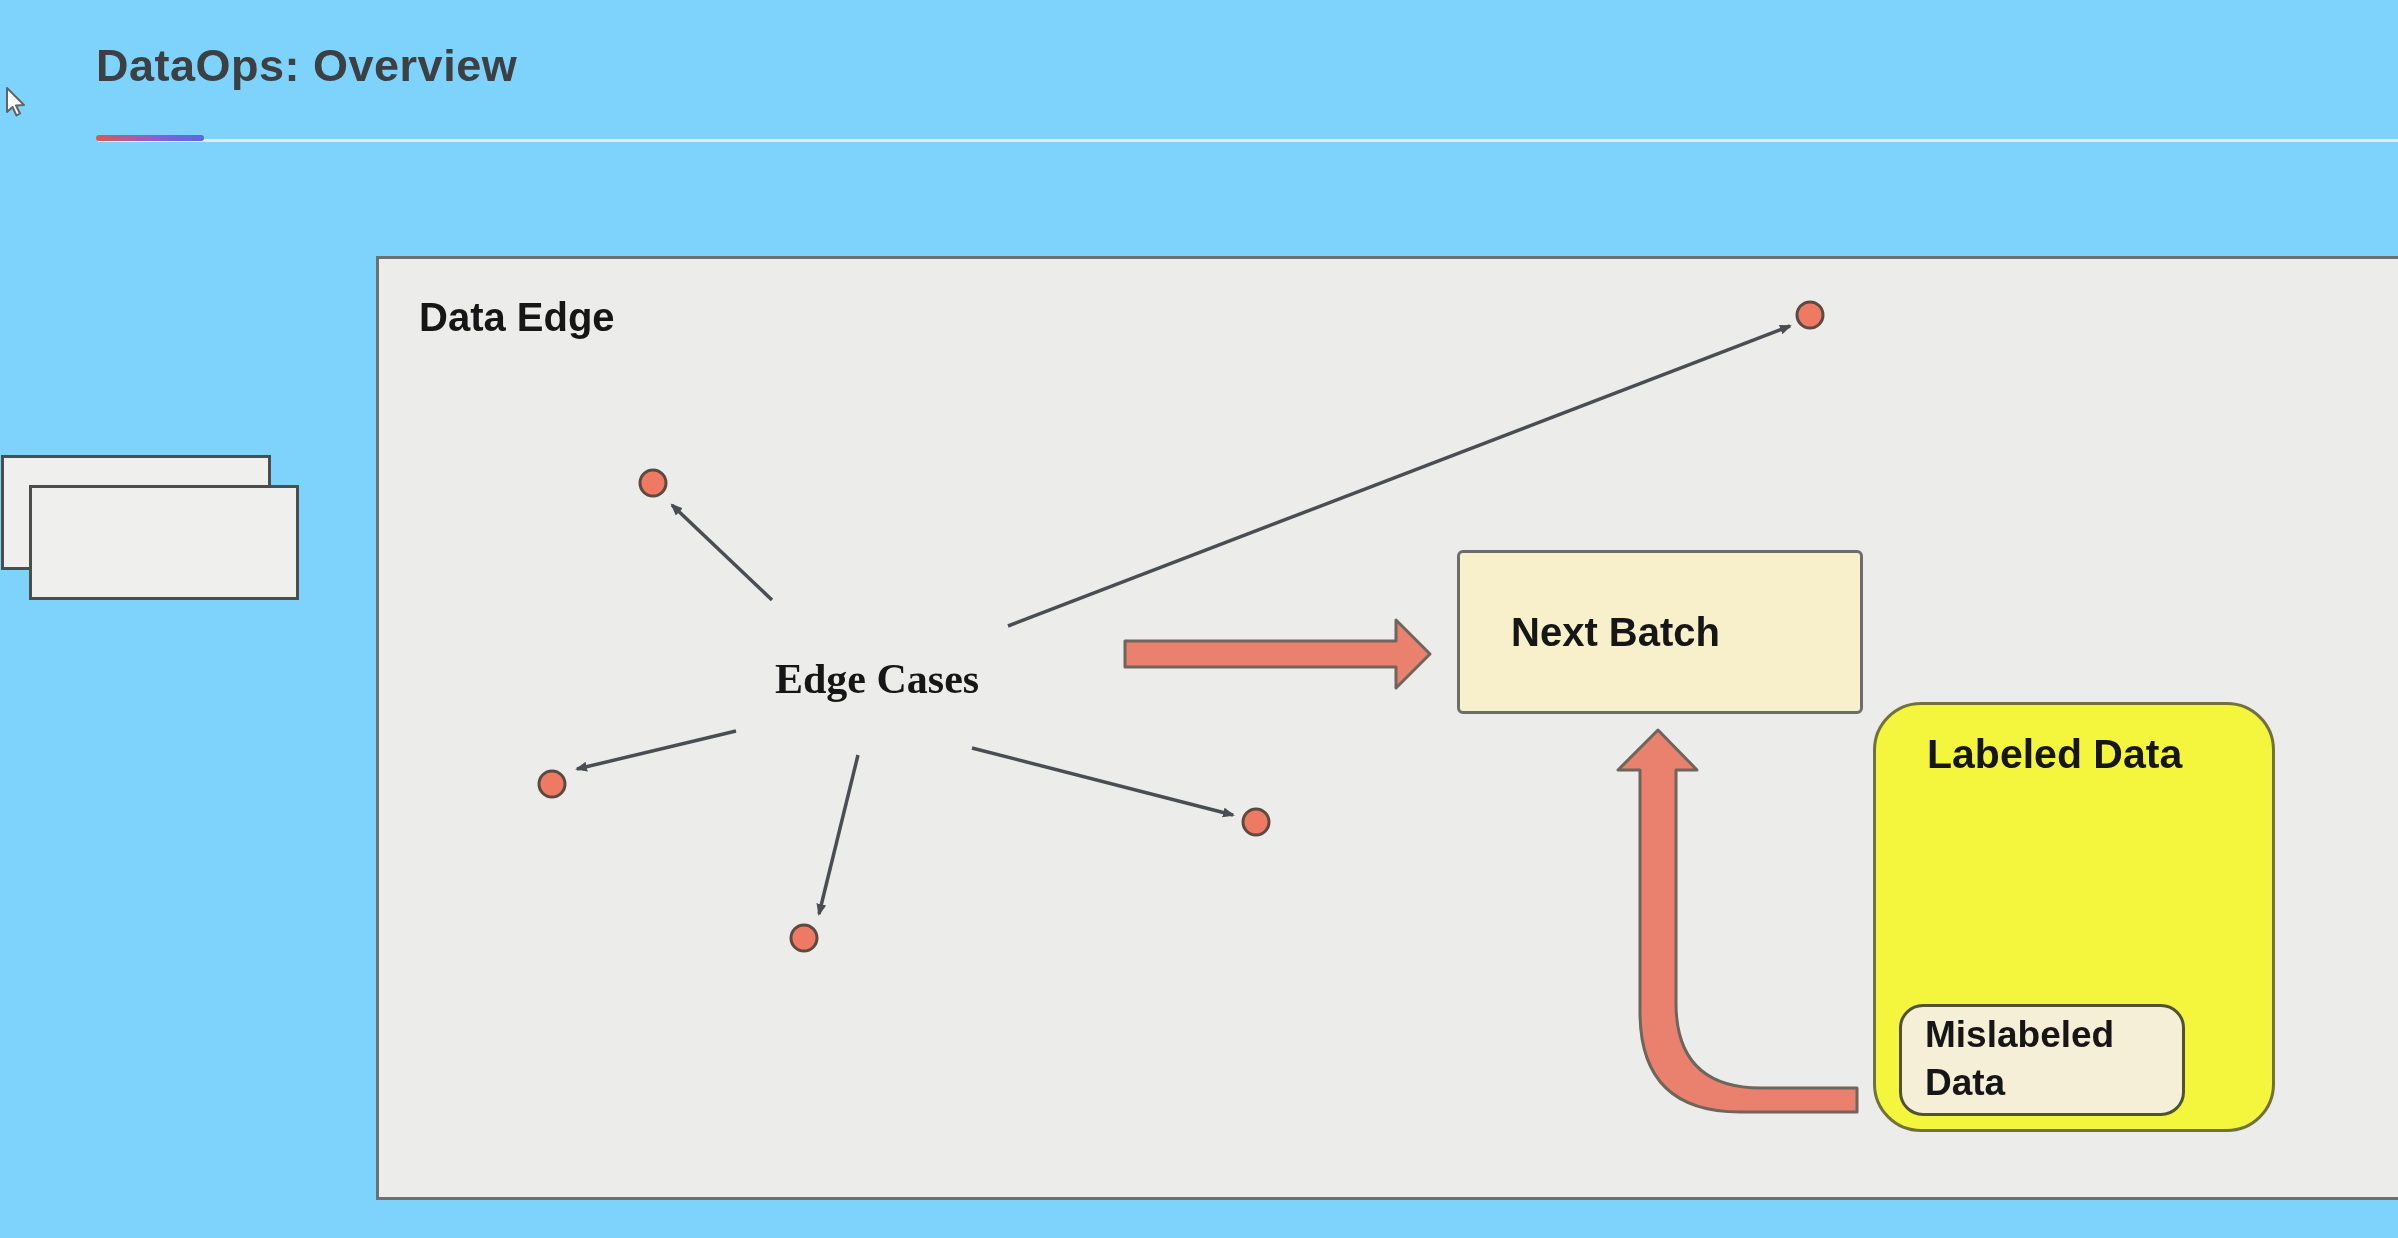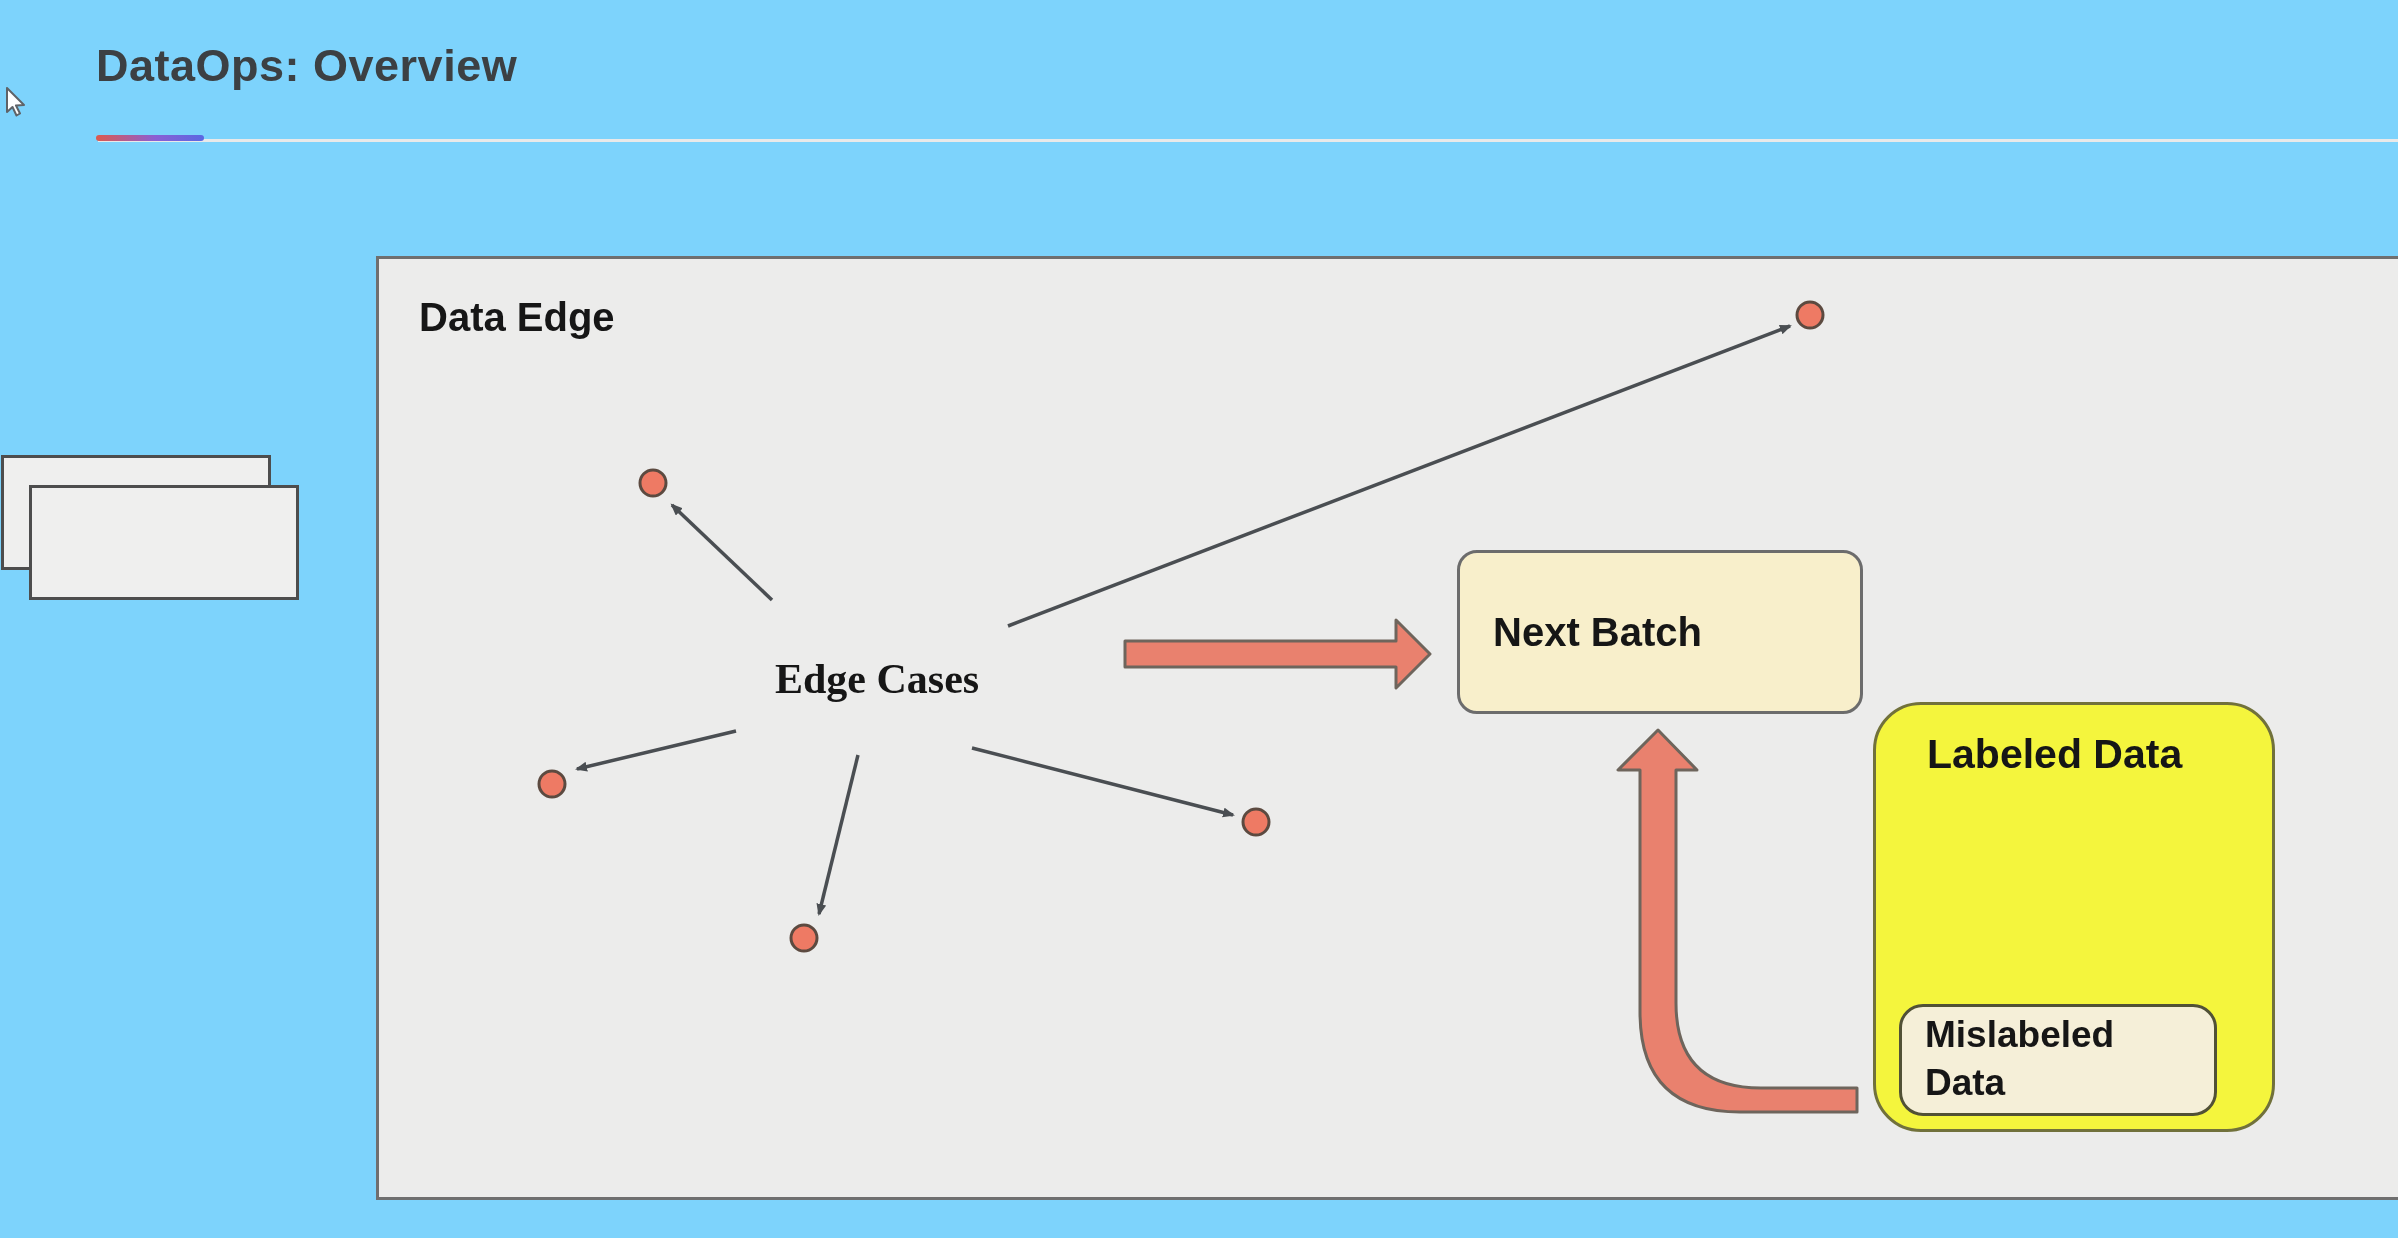--- a/index.html
+++ b/index.html
@@ -56,10 +56,10 @@
   
   .next-batch{
     left:1457px;top:550px;width:406px;height:164px;
-    background:#f8efcb;border:3px solid #6c6c6c;border-radius:20px;
+    background:#f8efcb;border:3px solid #6c6c6c;border-radius:6px;
     box-sizing:border-box;
     display:flex;align-items:center;
-    padding-left:33px;
+    padding-left:51px;
     font-size:40px;font-weight:bold;
   }
   .labeled-box{

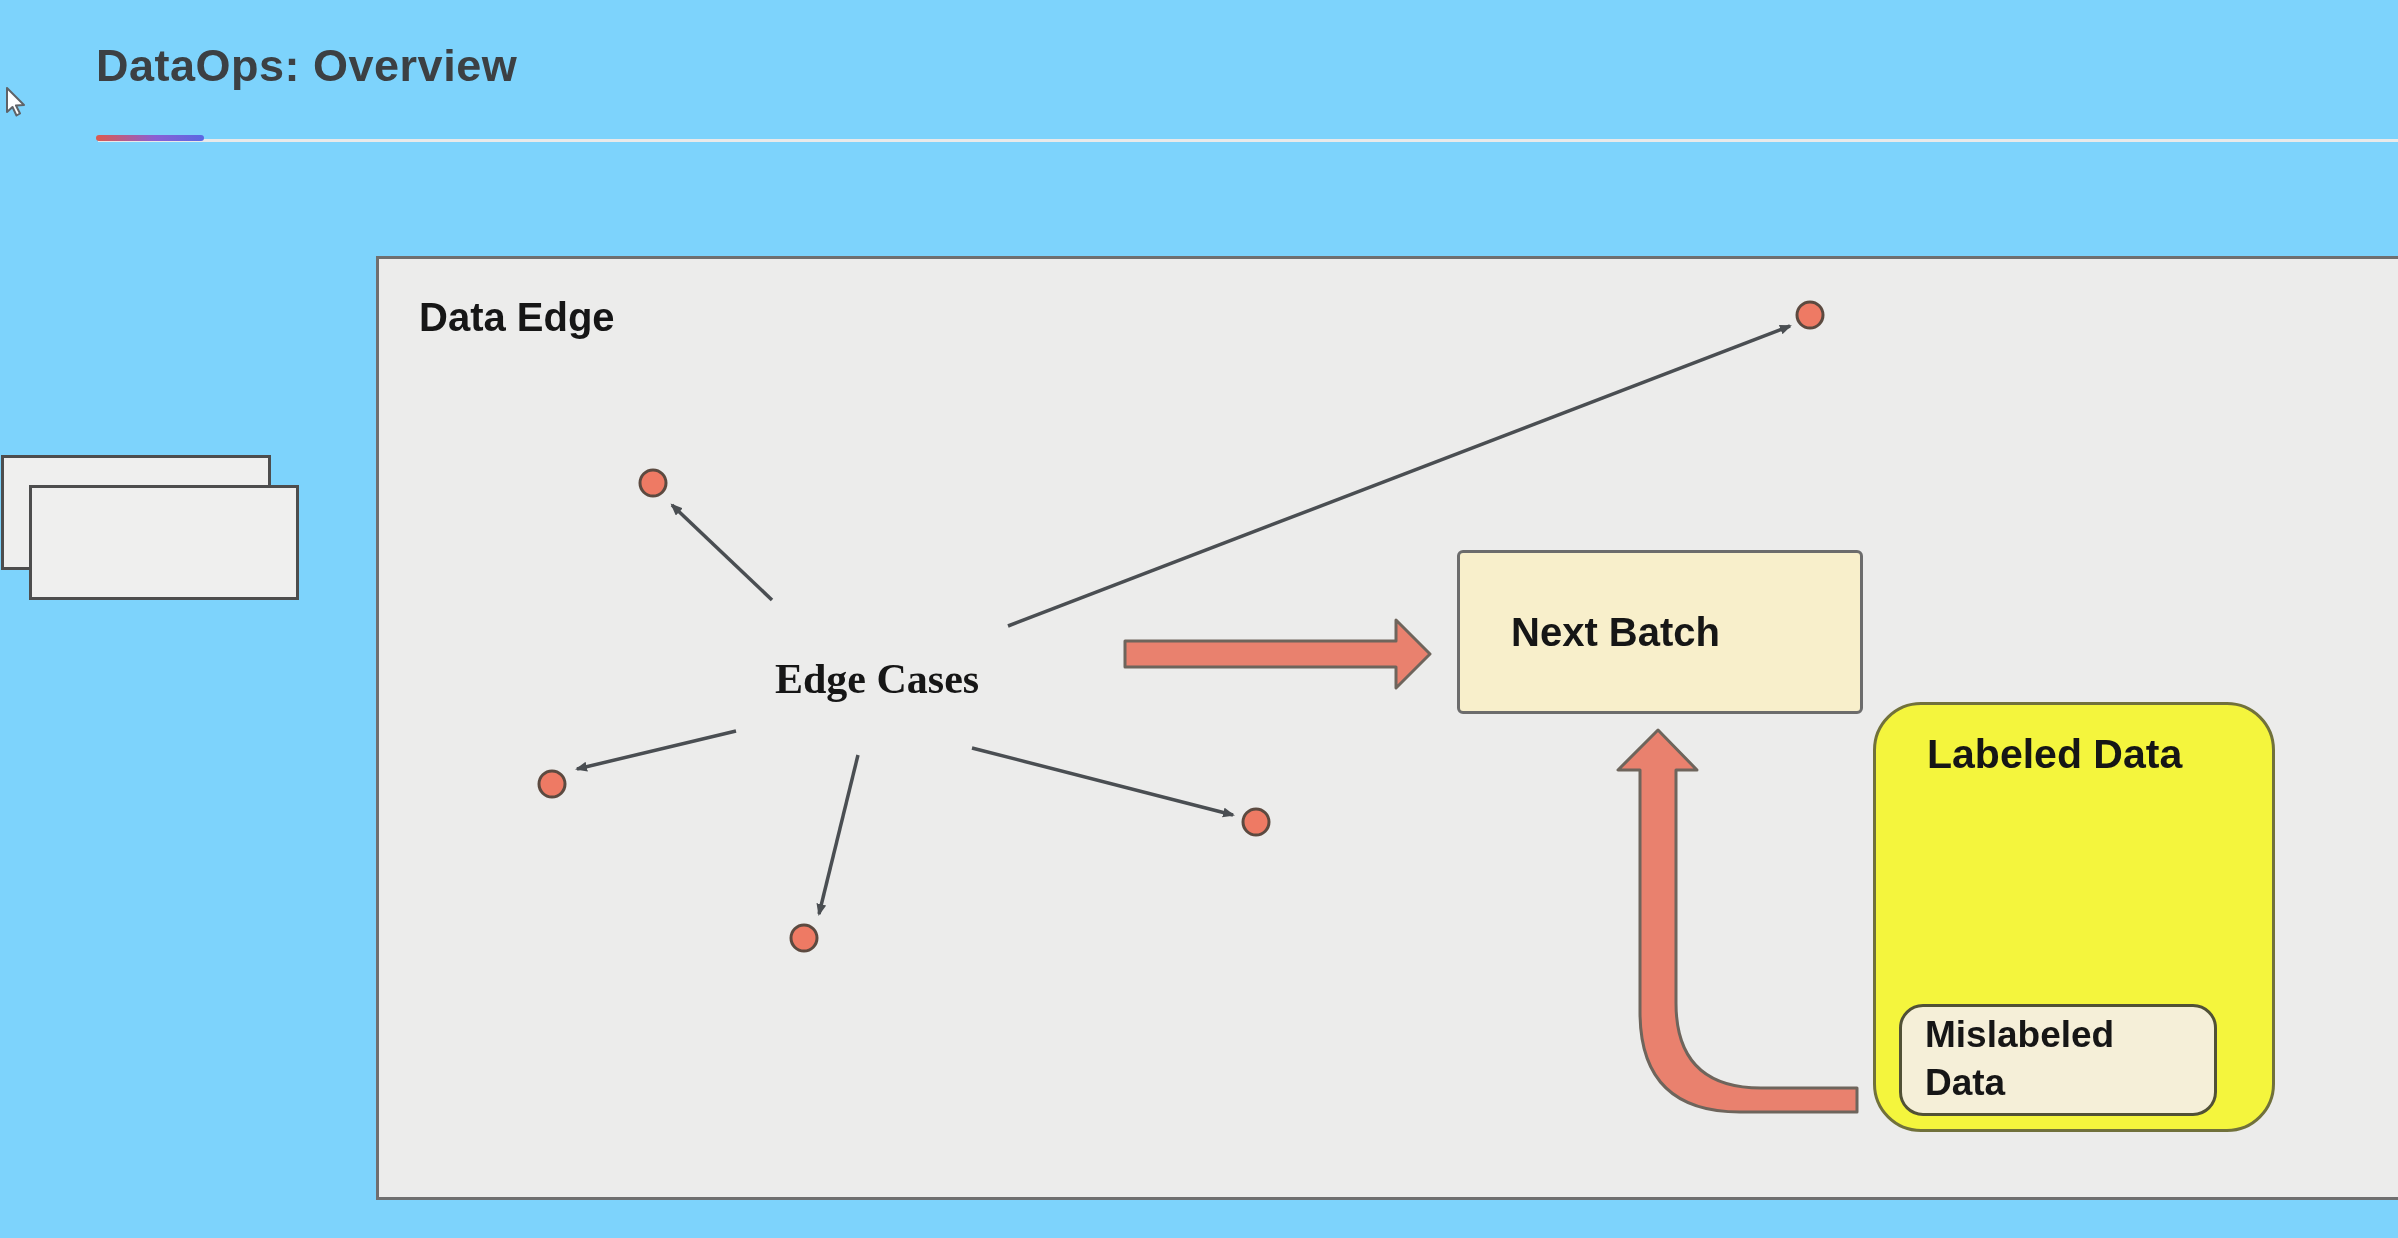--- a/index.html
+++ b/index.html
@@ -72,7 +72,7 @@
     font-size:41px;font-weight:bold;
   }
   .mislabeled-box{
-    left:23px;top:299px;width:318px;height:112px;
+    left:23px;top:299px;width:286px;height:112px;
     background:#f5efd8;border:3px solid #515136;border-radius:24px;
     box-sizing:border-box;
     padding:4px 16px 0 23px;

